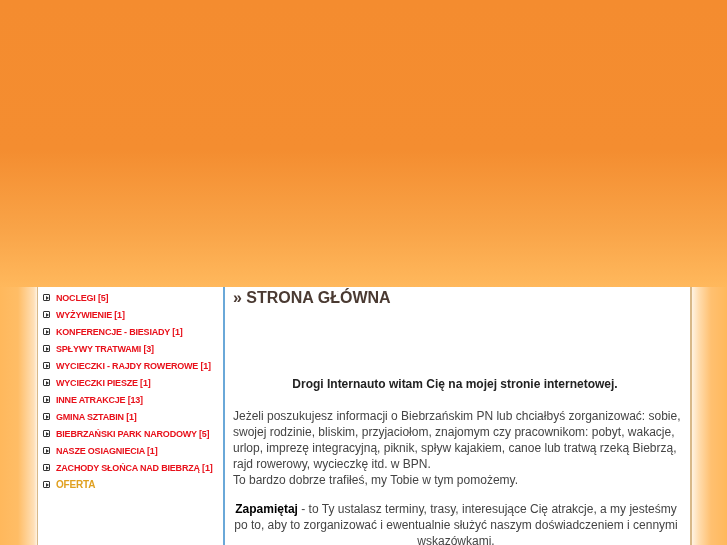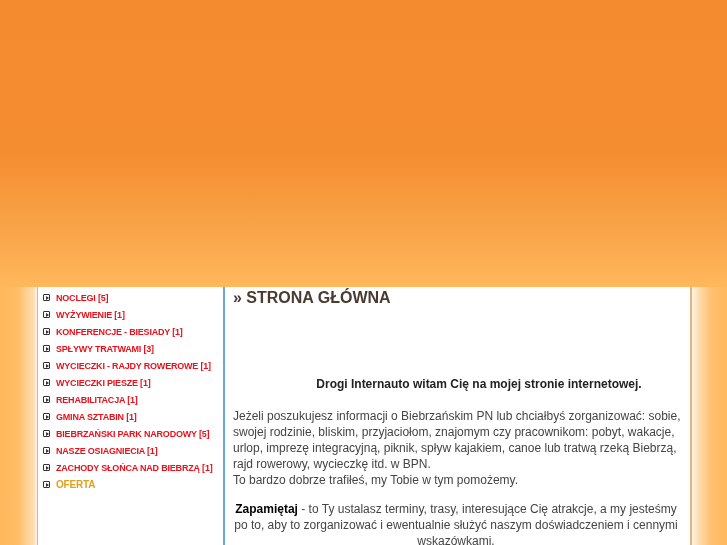--- a/index.html
+++ b/index.html
@@ -51,7 +51,7 @@
   }
   .welcome {
     position:absolute; left:0; top:90px; width:460px; text-align:center;
-    font-size:12px; font-weight:bold; color:#222;margin-left:24px;
+    font-size:12px; font-weight:bold; color:#222;
   }
   .para {
     position:absolute; left:8px; top:121px; width:448px; text-align:left;

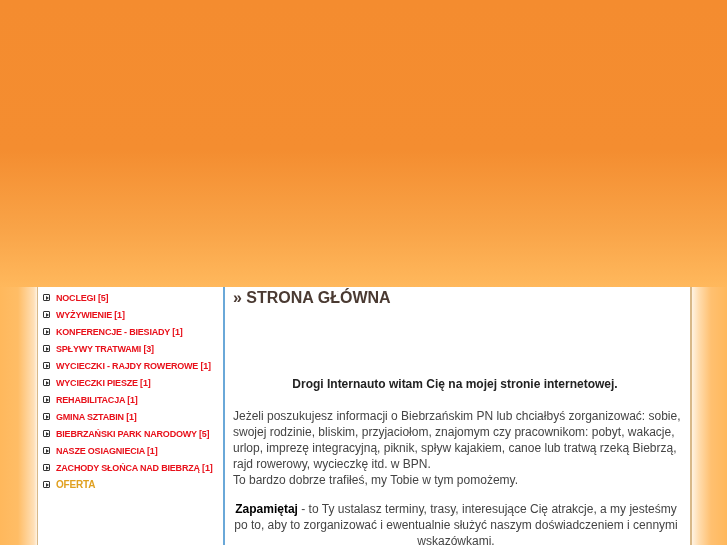--- a/index.html
+++ b/index.html
@@ -99,6 +99,10 @@
         </li>
       <li>
           <span class="ico"></span>
+          <span>INNE ATRAKCJE [13]</span>
+        </li>
+      <li>
+          <span class="ico"></span>
           <span>REHABILITACJA [1]</span>
         </li>
       <li>

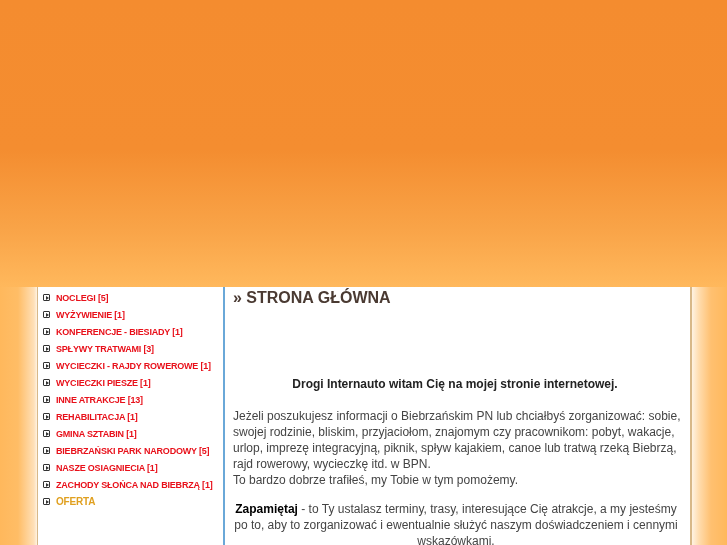--- a/index.html
+++ b/index.html
@@ -103,10 +103,6 @@
         </li>
       <li>
           <span class="ico"></span>
-          <span>REHABILITACJA [1]</span>
-        </li>
-      <li>
-          <span class="ico"></span>
           <span>GMINA SZTABIN [1]</span>
         </li>
       <li>

